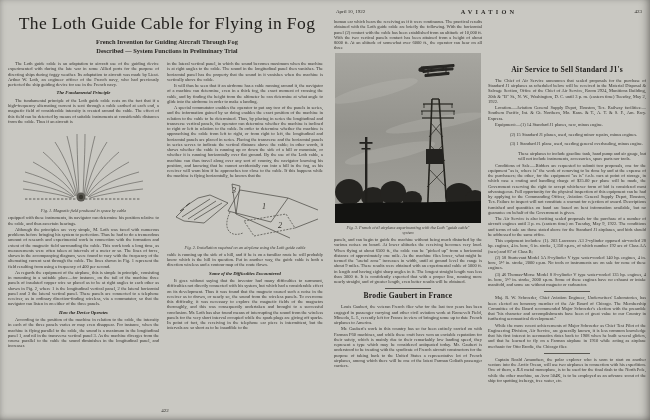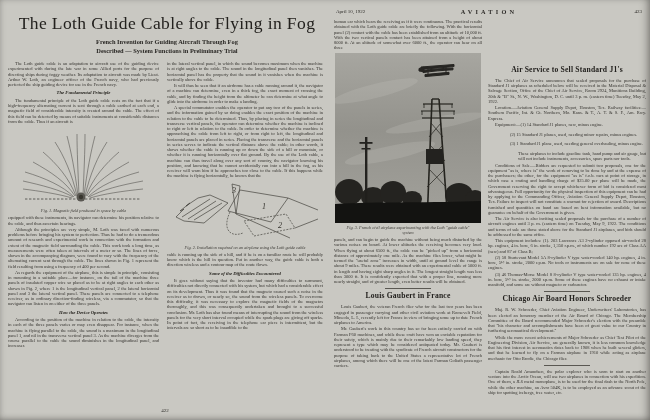--- a/index.html
+++ b/index.html
@@ -201,7 +201,7 @@
 
       <p class="pc">panels, and can begin to guide the machine without being much disturbed by the various noises on board. At lower altitudes the receiving becomes very loud. When flying at about 6500 ft., the cable can be "picked up" from a horizontal distance of approximately one mile. As the machine flies lower, what might be termed the "useful zone" increases in width, until at ground level the range is about 9 miles. These results were obtained with an experimental cable of 5000 ft. in length and having eight sharp angles in it. The longest straight length was less than 3000 ft. It is confidently expected that with a proper line, running more nearly straight, and of greater length, even better results will be obtained.</p>
       <hr class="rule">
-      <p class="arthead">Louis Gaubert in France</p>
+      <p class="arthead">Brodie Gaubert in France</p>
       <p class="p">Louis Gaubert, the veteran French flier who for the last two years has been engaged in passenger carrying and other civil aviation work at Roosevelt Field, Mineola, L. I., recently left for France in view of bringing some up to date French airplanes to America.</p>
       <p class="p">Mr. Gaubert's work in this country has so far been entirely carried on with Farman F60 machines, and while these craft have won an enviable reputation for their safety, which is mainly due to their remarkably low landing speed, they represent a type which may be considered antiquated today. Mr. Gaubert is understood to be treating with the syndicate of French aircraft constructors for the purpose of taking back to the United States a representative lot of French airplanes, among which there will be one of the latest Farman Goliath passenger carriers.</p>
     </div>

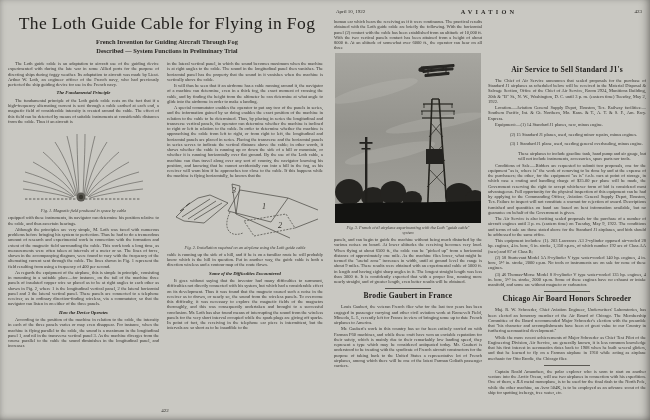--- a/index.html
+++ b/index.html
@@ -220,7 +220,6 @@
       <p class="p">(2) 58 Sturtevant Model 5A 8-cylinder V type water-cooled 140 hp. engines, 4 in. bore, 5½ in. stroke, 2000 r.p.m. No tools or instruments are on sale for none of these engines.</p>
       <p class="p">(3) 46 Thomas-Morse Model 8 8-cylinder V type water-cooled 135 hp. engines, 4 in. bore, 5½ in. stroke, 2000 r.p.m. Some of these engines have no exhaust or intake manifold, and some are without magneto or carburetor.</p>
       <hr class="rule">
-      <p class="arthead">Chicago Air Board Honors Schroeder</p>
       <p class="p">Maj. R. W. Schroeder, Chief Aviation Engineer, Underwriters' Laboratories, has been elected an honorary member of the Air Board of Chicago. The Membership Committee of the Board recommended Major Schroeder's election with the preamble that "his character and accomplishments have been of great value to our Country in furthering aeronautical development."</p>
       <p class="p">While the more recent achievements of Major Schroeder as Chief Test Pilot of the Engineering Division, Air Service, are generally known, it is less common knowledge that his first interest in aeronautics dates back to 1908 when he built several gliders, and that he learned to fly on a Farman airplane in 1910 while acting as airplane mechanic for Otto Brodie, the Chicago flier.</p>
       <hr class="rule">

